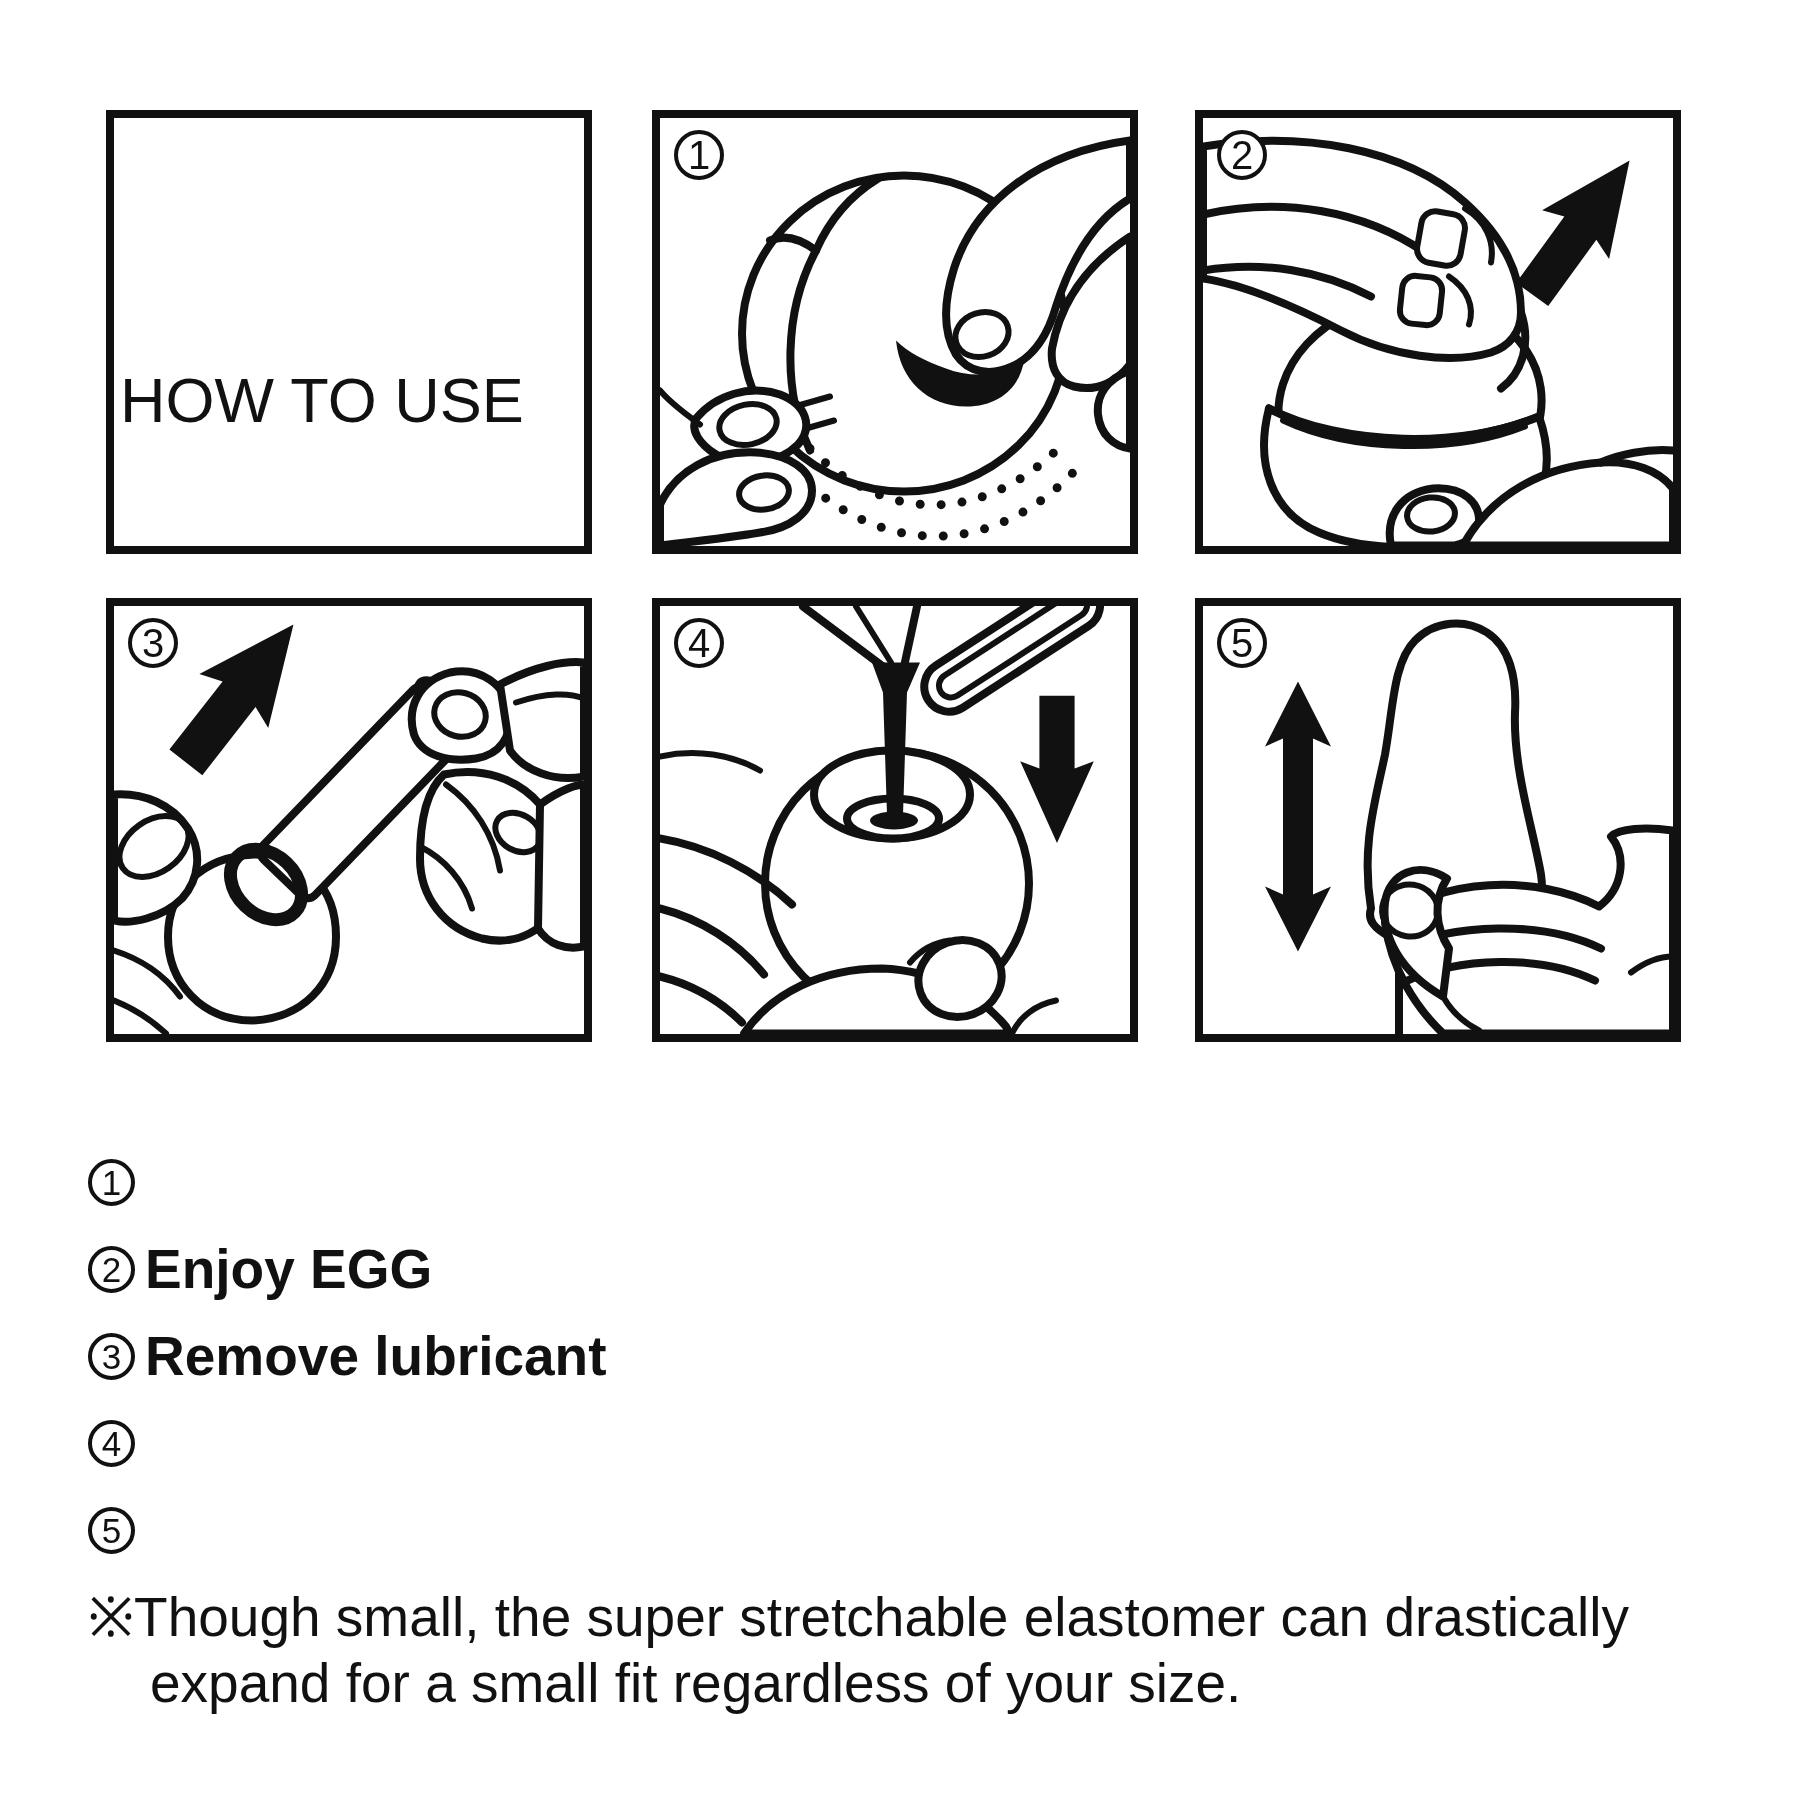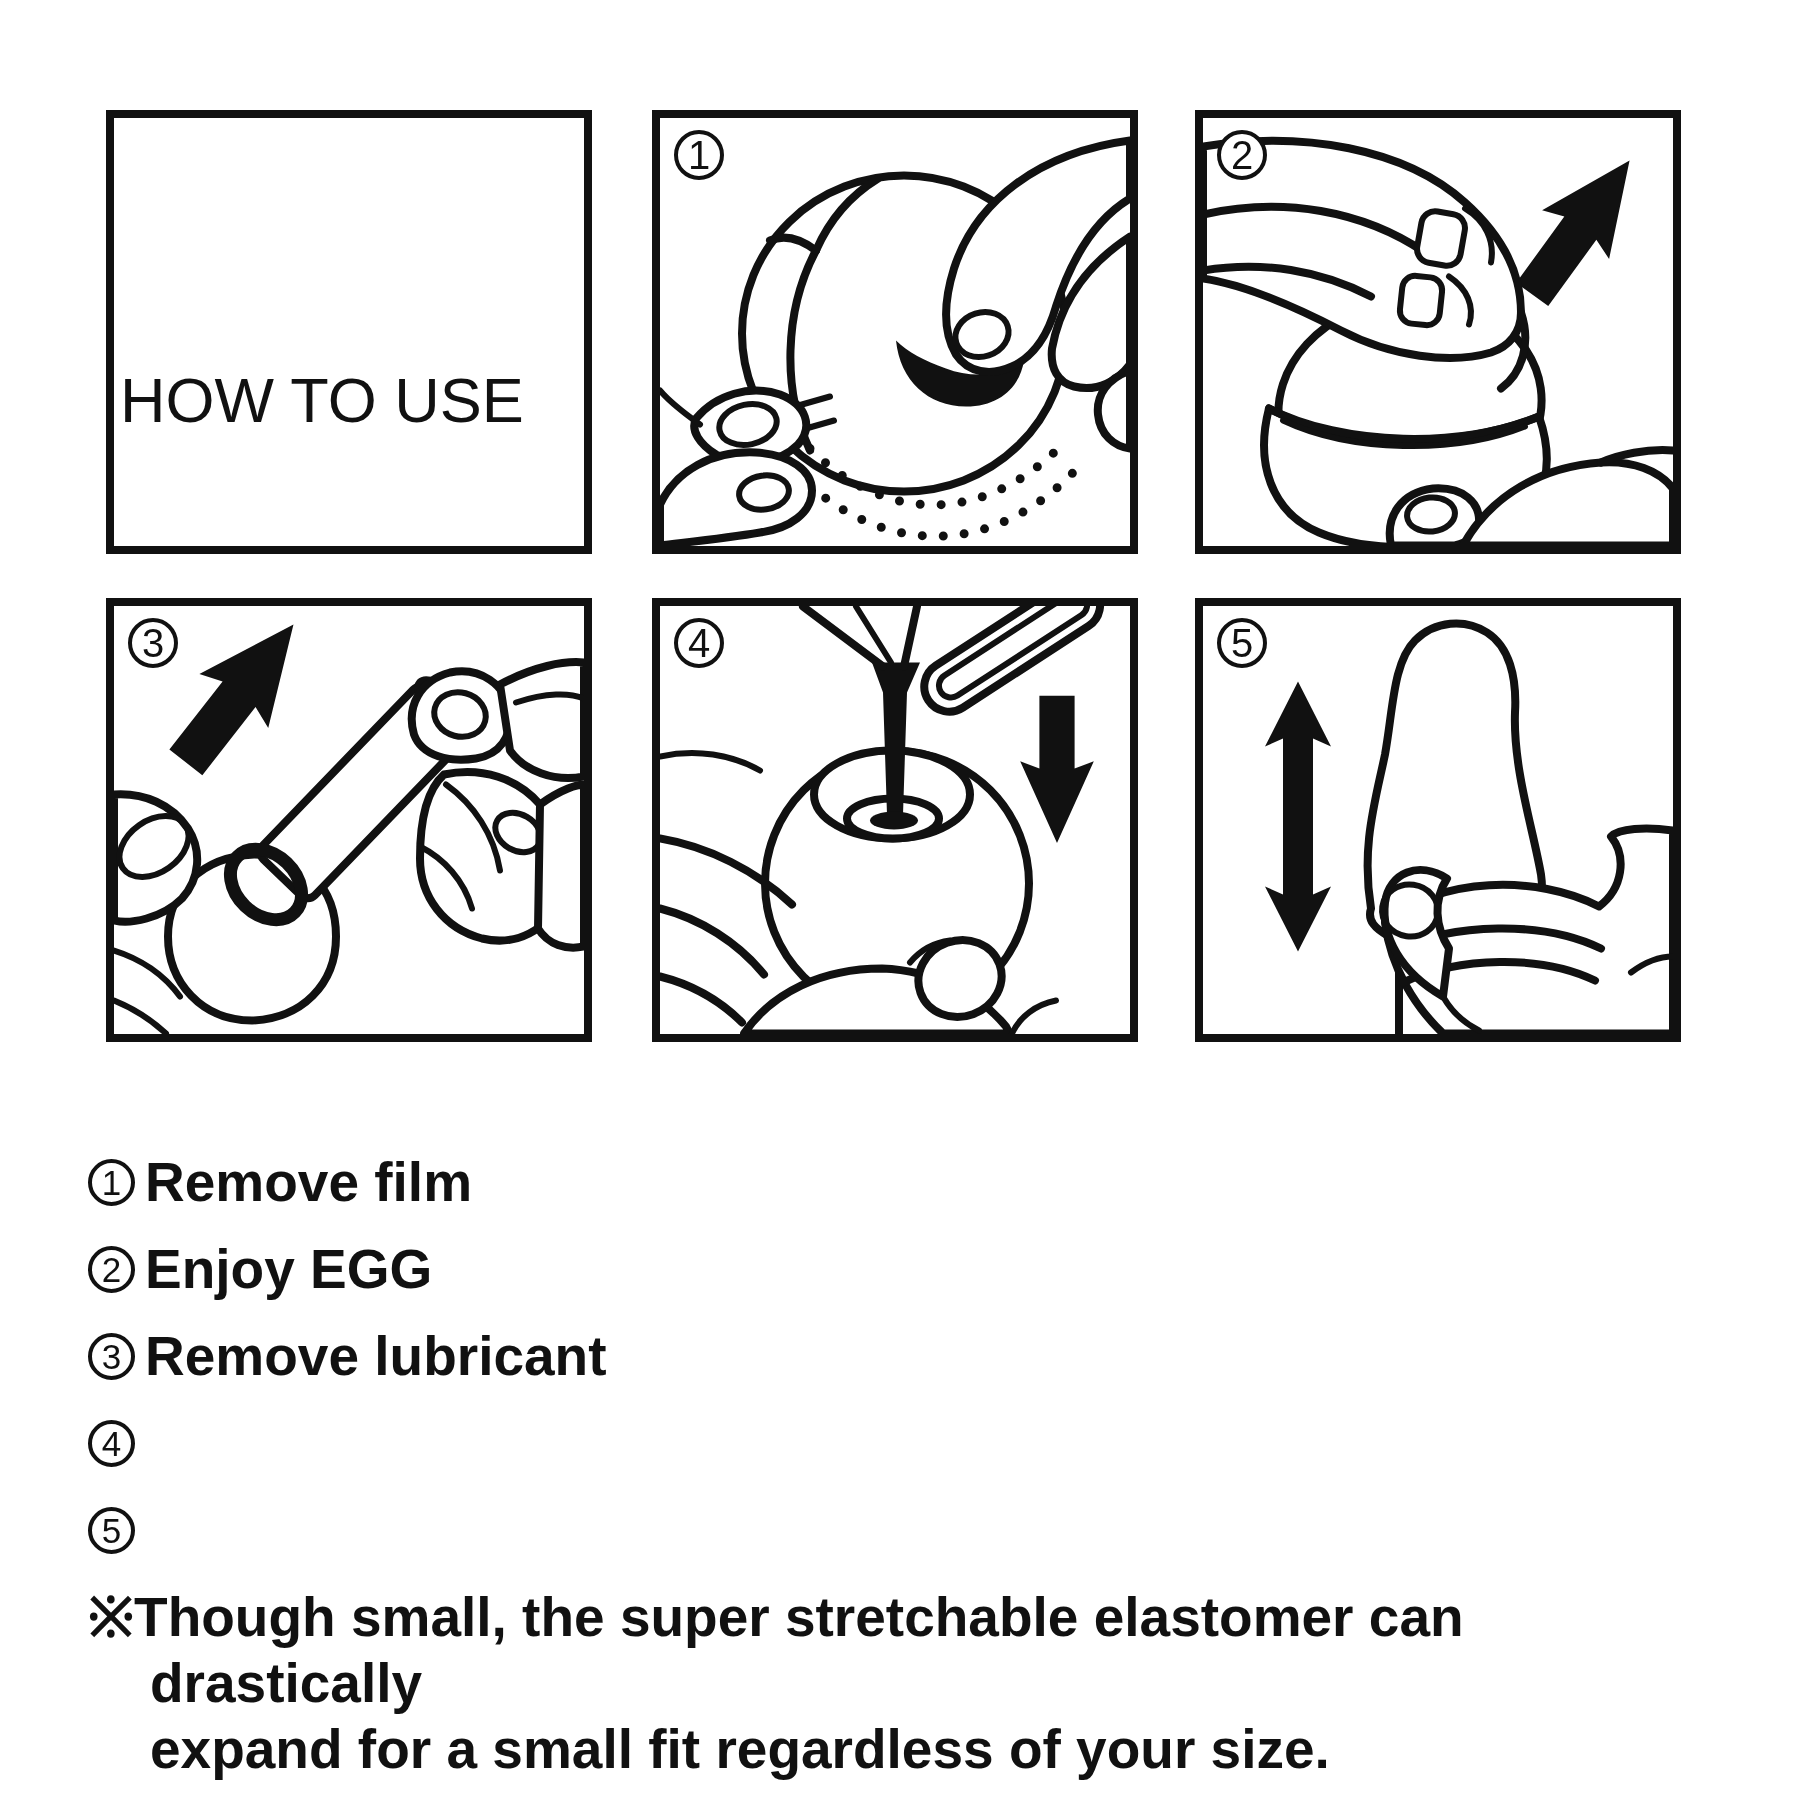--- a/index.html
+++ b/index.html
@@ -196,7 +196,6 @@
       <span class="step-badge">
           <span>1</span>
         </span>
-      <span class="step-text">Remove film</span>
     </div>
     <div class="step">
       <span class="step-badge">

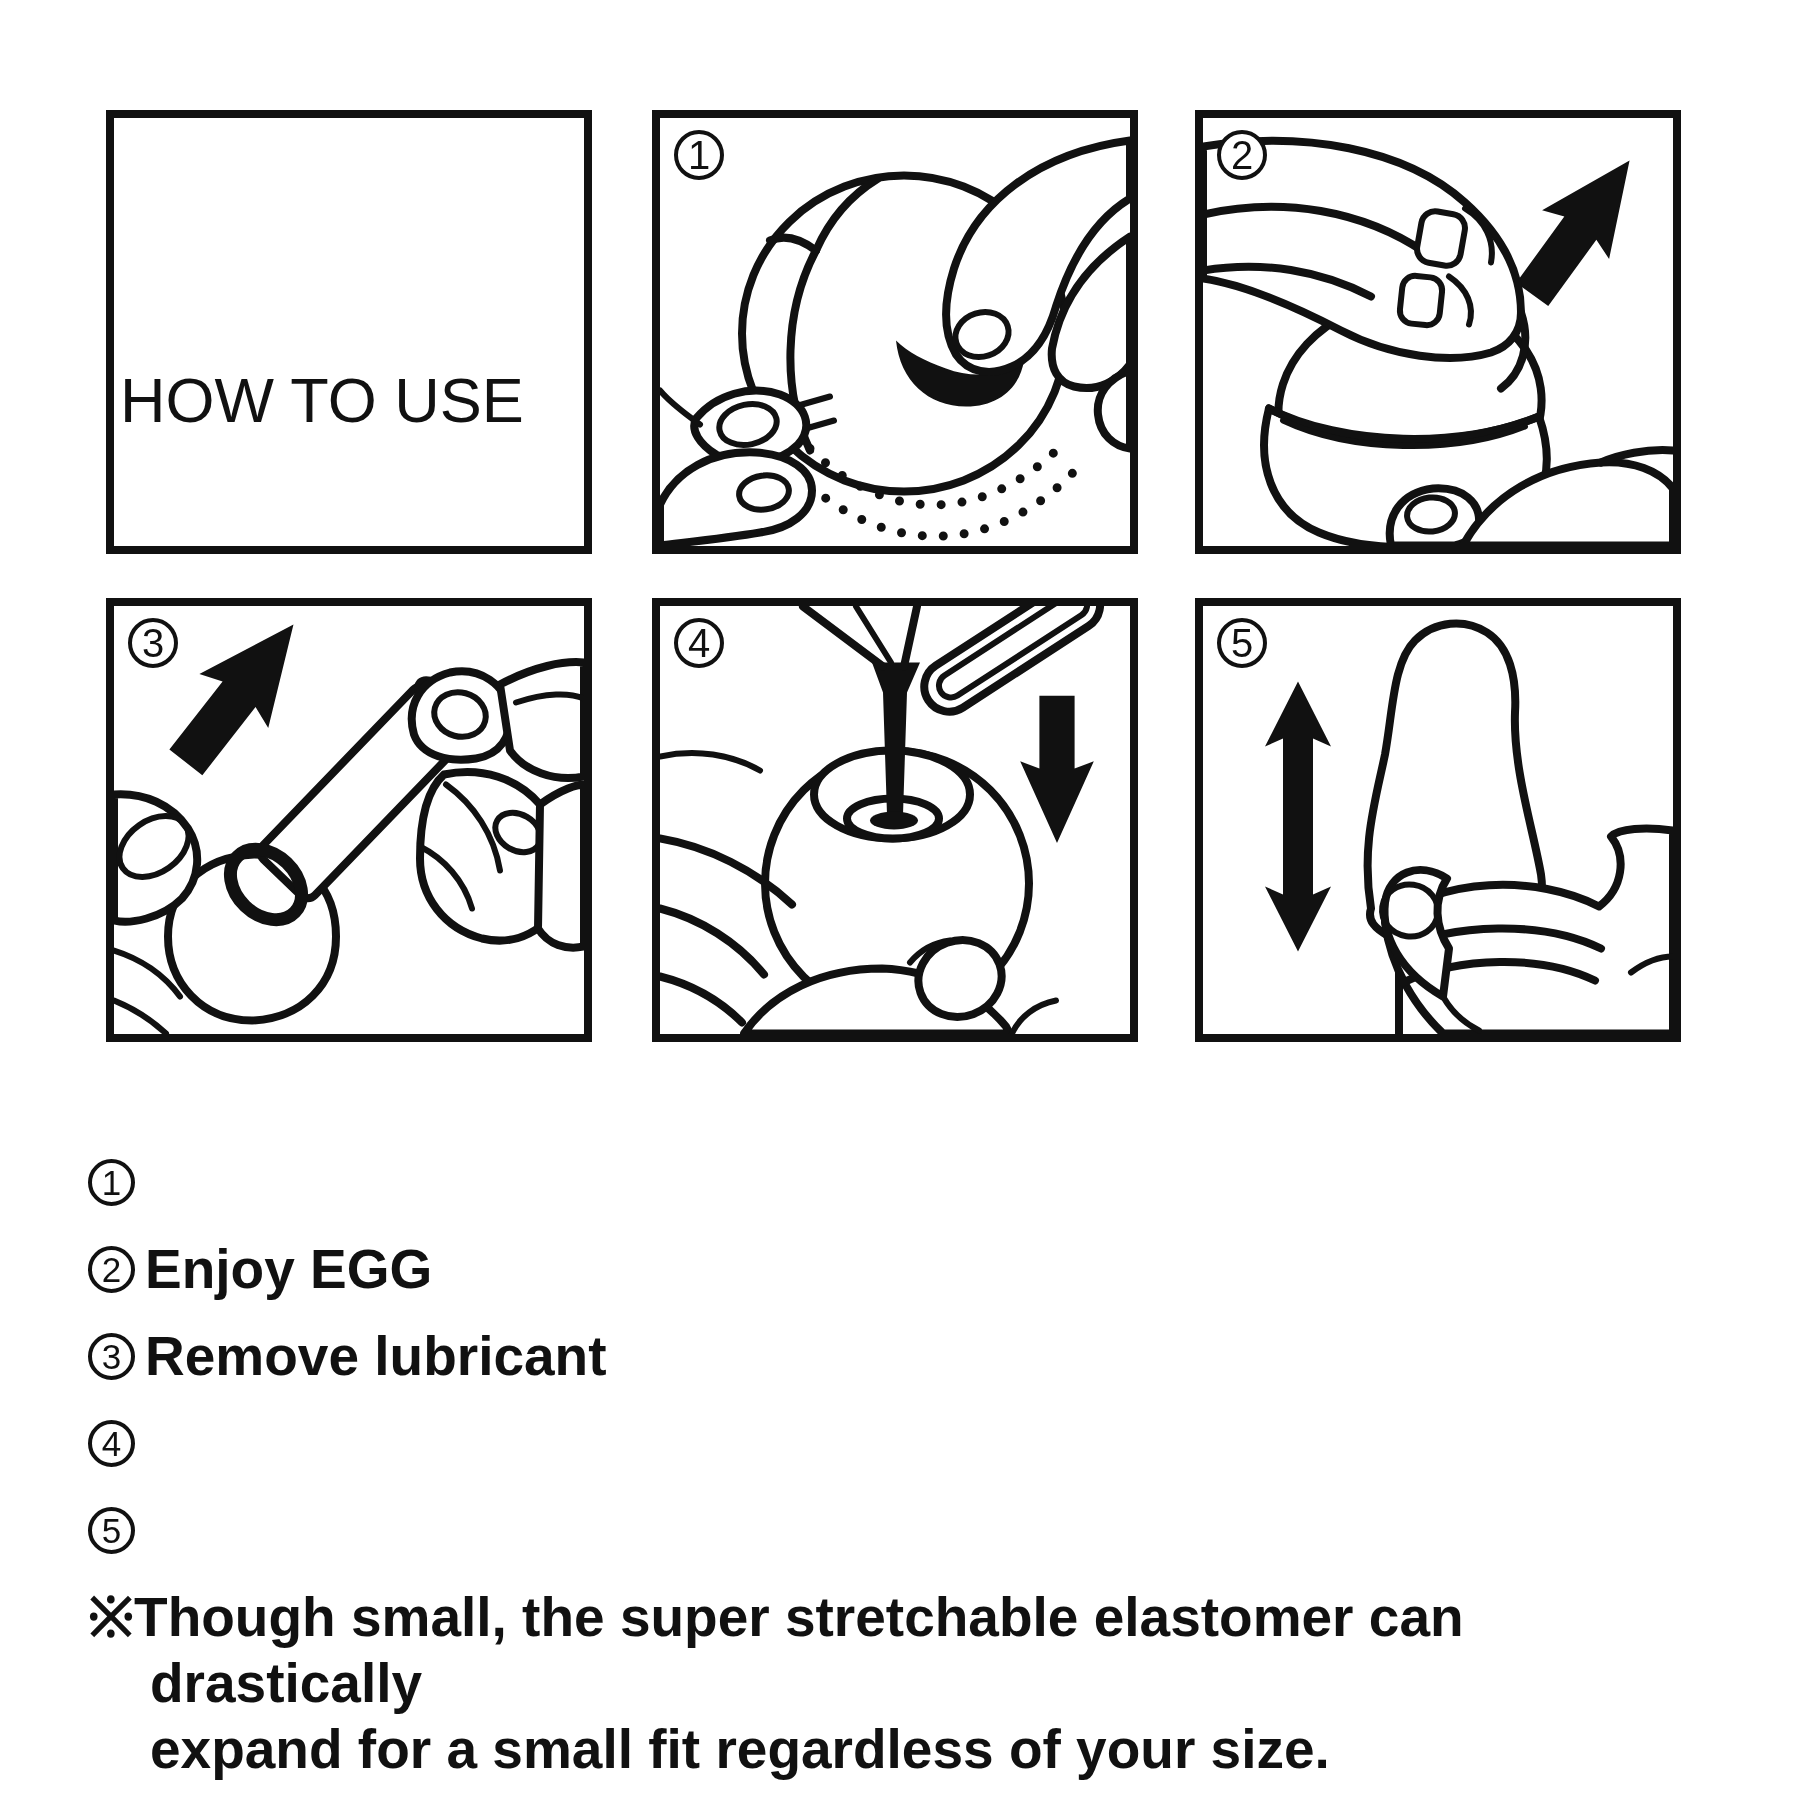--- a/index.html
+++ b/index.html
@@ -37,7 +37,7 @@
   .step-text{font-size:55px;font-weight:700;line-height:56px;white-space:nowrap;}
   .note{
     position:absolute;left:88px;top:1584px;width:1580px;
-    font-size:55px;font-weight:700;line-height:66px;
+    font-size:55px;font-weight:400;line-height:66px;
     padding-left:62px;text-indent:-62px;
   }
   

